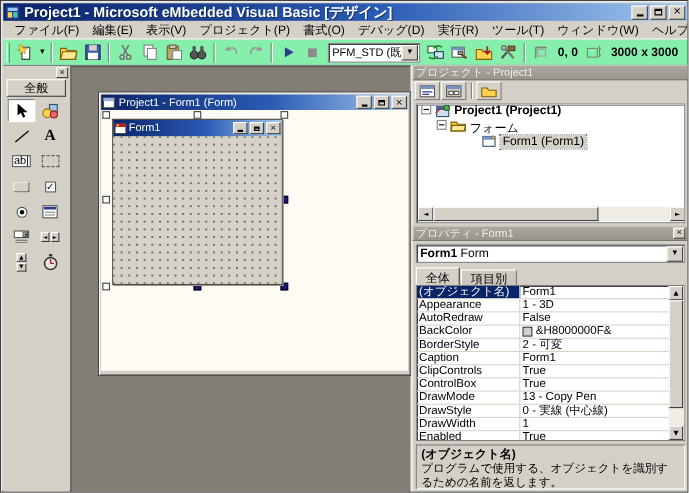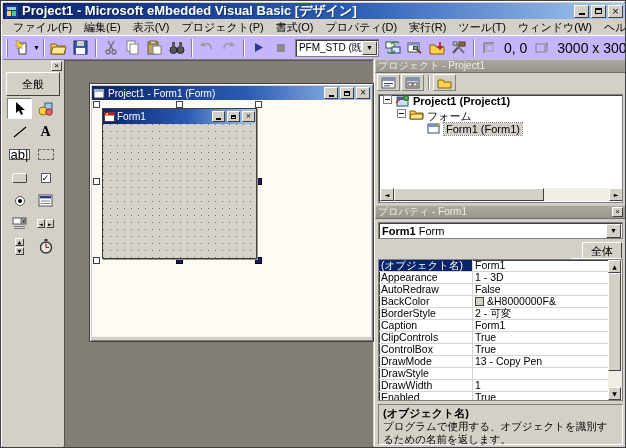--- a/index.html
+++ b/index.html
@@ -163,7 +163,7 @@
       <span class="menu-item">表示(V)</span>
       <span class="menu-item">プロジェクト(P)</span>
       <span class="menu-item">書式(O)</span>
-      <span class="menu-item">プロパティ(D)</span>
+      <span class="menu-item">デバッグ(D)</span>
       <span class="menu-item">実行(R)</span>
       <span class="menu-item">ツール(T)</span>
       <span class="menu-item">ウィンドウ(W)</span>

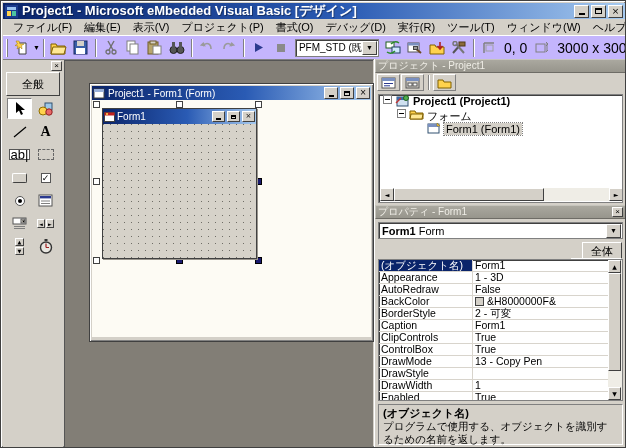--- a/index.html
+++ b/index.html
@@ -28,7 +28,7 @@
     display:flex;align-items:center;padding-left:4px;border-bottom:1px solid #fff;}
   .menu-item{padding:1px 6px;white-space:nowrap;}
   
-  .toolbar{position:absolute;left:2px;top:35px;width:622px;height:24px;background:#c4b5fd;
+  .toolbar{position:absolute;left:2px;top:35px;width:622px;height:24px;background:#86efac;
     display:flex;align-items:center;border-bottom:1px solid #808080;padding-left:2px;}
   .grip{width:3px;height:18px;border-left:1px solid #fff;border-right:1px solid #808080;margin:0 3px 0 1px;}
   .tbtn{width:22px;height:20px;display:flex;align-items:center;justify-content:center;flex:0 0 auto;}

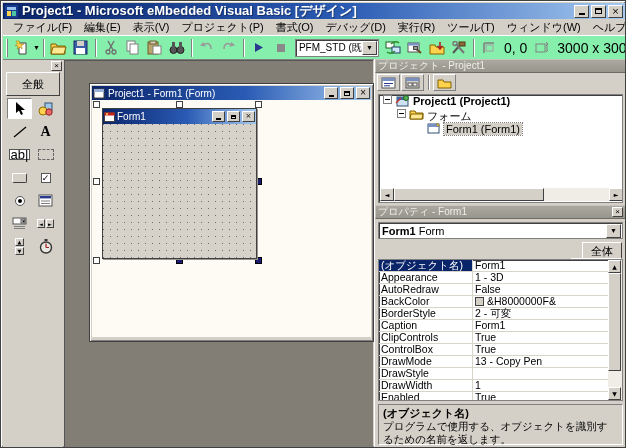--- a/index.html
+++ b/index.html
@@ -40,7 +40,7 @@
   .tcombo .cval{flex:1;padding:0 3px;white-space:nowrap;overflow:hidden;font-size:10px;}
   .cbtn{width:15px;height:14px;background:#d4d0c8;border:1px solid;border-color:#fff #404040 #404040 #fff;
     display:flex;align-items:center;justify-content:center;font-size:7px;margin-right:1px;}
-  .tlabel{font-size:14px;padding:0 4px;white-space:nowrap;}
+  .tlabel{font-size:11px;padding:0 4px;white-space:nowrap;font-weight:bold;}
   
   .toolbox{position:absolute;left:2px;top:59px;width:60px;height:387px;background:#d4d0c8;}
   .tb-title{height:11px;display:flex;justify-content:flex-end;align-items:center;padding:1px 1px 0 0;}

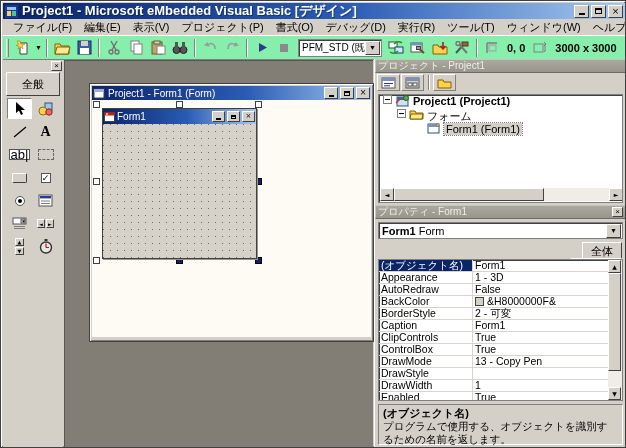--- a/index.html
+++ b/index.html
@@ -46,7 +46,7 @@
   .tb-title{height:11px;display:flex;justify-content:flex-end;align-items:center;padding:1px 1px 0 0;}
   .tb-close{width:11px;height:10px;background:#d4d0c8;border:1px solid;border-color:#fff #404040 #404040 #fff;
     font-size:8px;line-height:8px;text-align:center;}
-  .tb-tab{margin:1px 3px 2px 3px;height:24px;background:#d4d0c8;border:1px solid;
+  .tb-tab{margin:1px 3px 2px 3px;height:16px;background:#d4d0c8;border:1px solid;
     border-color:#fff #404040 #404040 #fff;display:flex;align-items:center;justify-content:center;
     font-size:11px;}
   .toolgrid{display:grid;grid-template-columns:26px 26px;justify-content:center;row-gap:2px;}

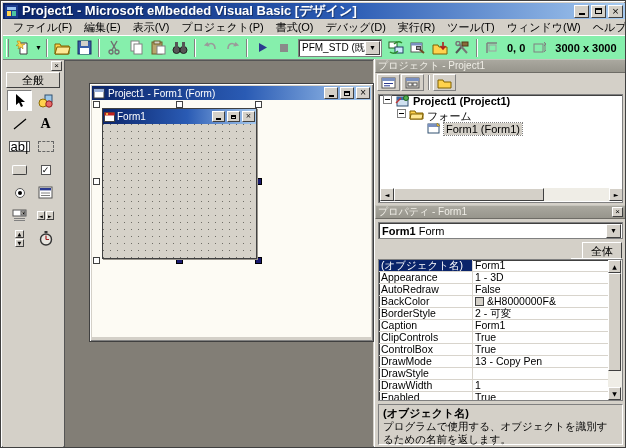--- a/index.html
+++ b/index.html
@@ -491,7 +491,7 @@
           </span>
           <span>フォーム</span>
         </div>
-        <div class="trow" style="padding-left:48px;">
+        <div class="trow" style="padding-left:36px;margin-left:23px;">
           <span class="tico">
             <svg width="14" height="11" viewBox="0 0 14 11">
               <rect x="1" y="1" width="11" height="9" fill="#fff" stroke="#305070"></rect>

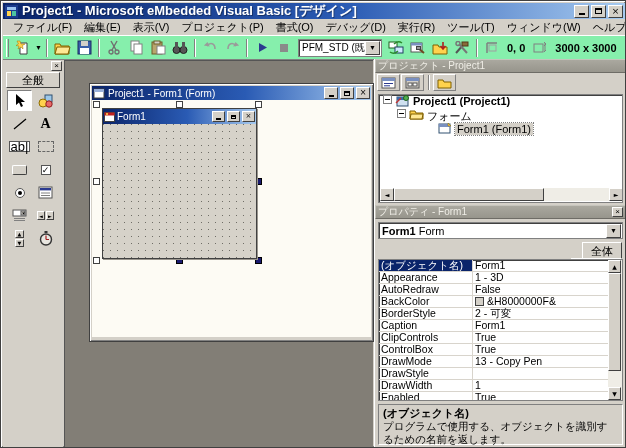--- a/index.html
+++ b/index.html
@@ -123,7 +123,7 @@
     border:1px solid;border-color:#808080 #fff #fff #808080;padding:2px 4px;font-size:10.5px;line-height:13px;}
   .descbox b{font-size:11px;}
   .icon-a{font-family:"Liberation Serif","DejaVu Serif",serif;font-weight:bold;font-size:14px;line-height:1;}
-  .ab-ico{font-size:13px;border:1px solid #555;background:#fff;padding:0 1px;line-height:9px;}
+  .ab-ico{font-size:10px;border:1px solid #555;background:#fff;padding:0 1px;line-height:9px;}
   .frame-ico{width:16px;height:11px;border:1px dashed #666;}
   .cmd-ico{width:15px;height:10px;background:#d4d0c8;border:1px solid;border-color:#fff #404040 #404040 #fff;border-radius:2px;}
   .chk-ico{width:10px;height:10px;border:1px solid #555;background:#fff;font-size:9px;line-height:9px;text-align:center;}

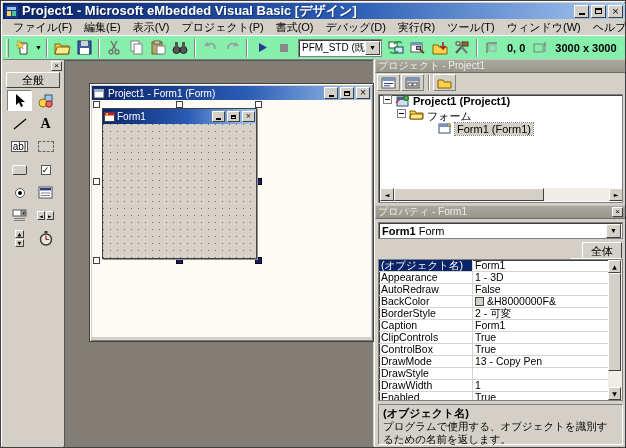--- a/index.html
+++ b/index.html
@@ -103,7 +103,7 @@
   .objcombo{position:absolute;left:3px;top:17px;width:245px;height:17px;background:#fff;
     border:1px solid #808080;box-shadow:inset 1px 1px 0 #404040;display:flex;align-items:center;}
   .objcombo .oval{flex:1;padding:0 3px;white-space:nowrap;overflow:hidden;}
-  .tabs{position:absolute;left:3px;top:37px;width:245px;height:17px;display:flex;align-items:flex-end;flex-direction:column;}
+  .tabs{position:absolute;left:3px;top:37px;width:245px;height:17px;display:flex;align-items:flex-end;}
   .tab{height:16px;padding:1px 8px 0 8px;border:1px solid;border-color:#fff #404040 #d4d0c8 #fff;
     border-bottom:none;background:#d4d0c8;margin-right:1px;display:flex;align-items:center;}
   .tab.inactive{height:14px;background:#ccc8c0;border-color:#fff #808080 #808080 #fff;text-align:center;}

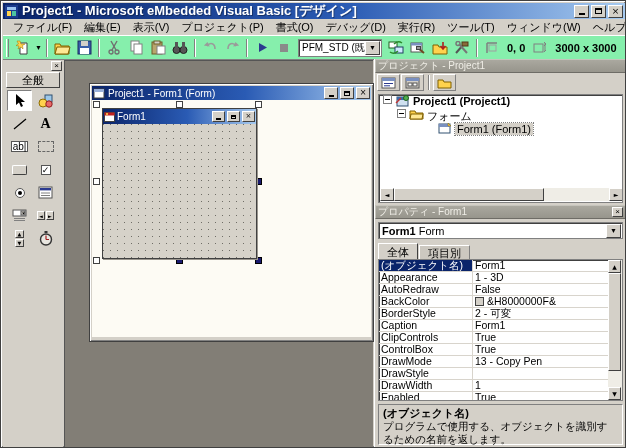--- a/index.html
+++ b/index.html
@@ -583,6 +583,9 @@
           </div>
           <div class="prow">
             <div class="pname">DrawStyle</div>
+            <div class="pval">
+              <span>0 - 実線 (中心線)</span>
+            </div>
           </div>
           <div class="prow">
             <div class="pname">DrawWidth</div>

